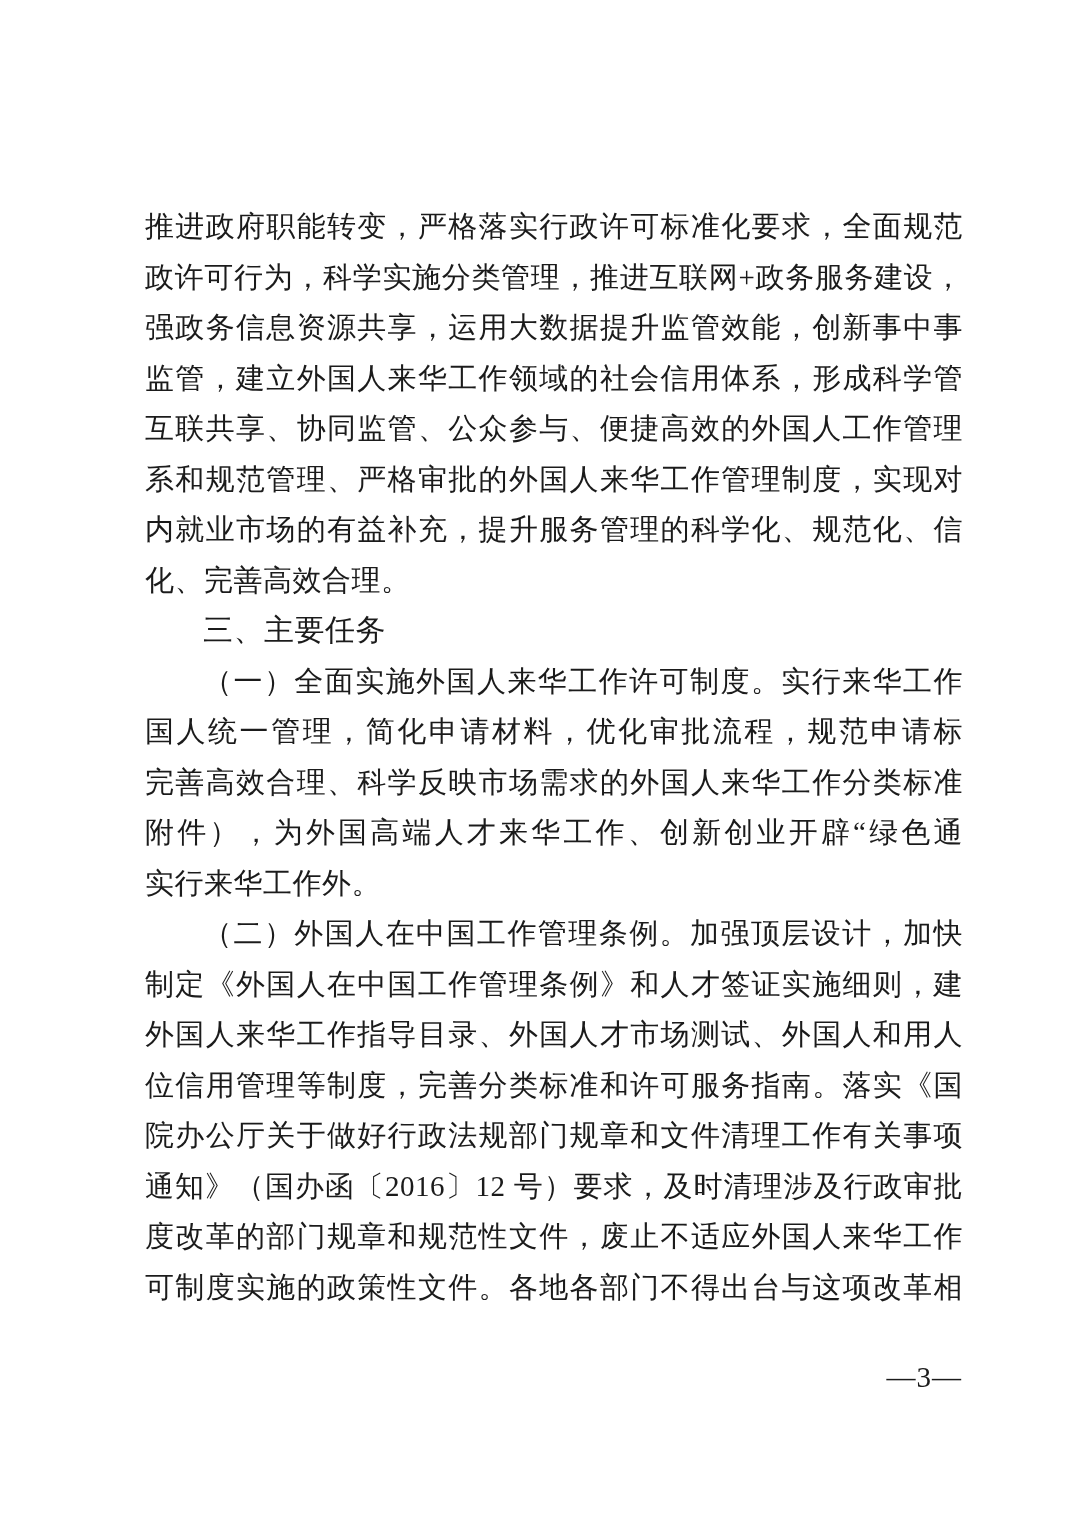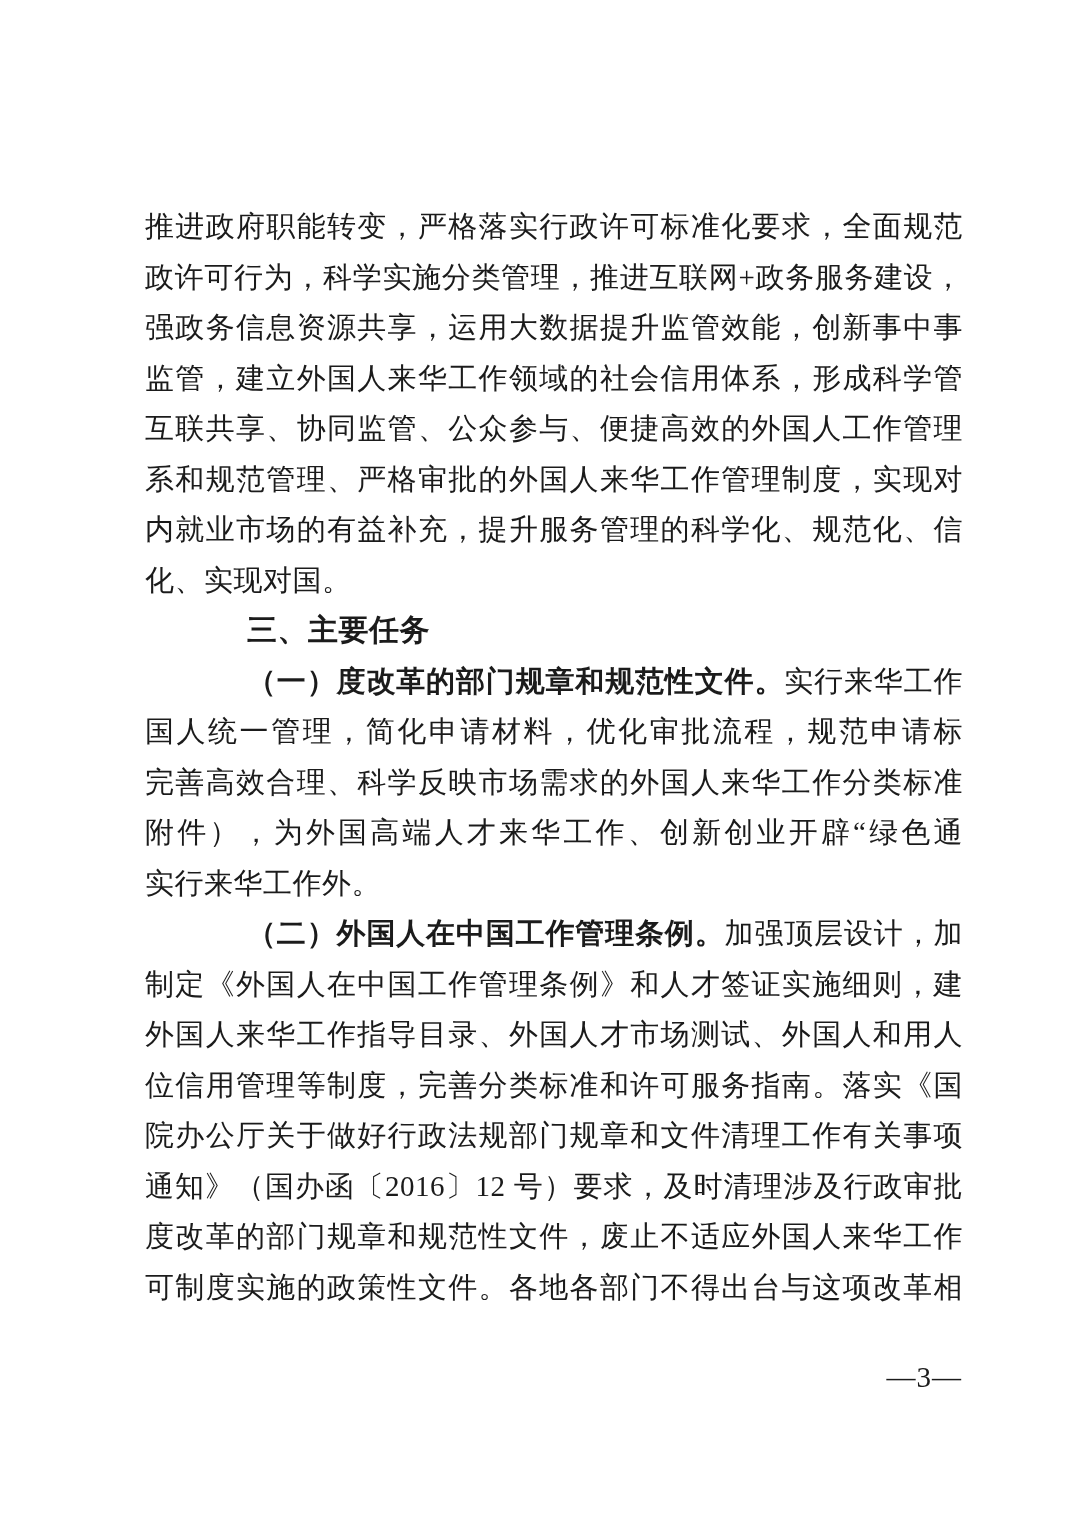--- a/index.html
+++ b/index.html
@@ -71,7 +71,7 @@
       <div class="line"><span class="seg">互联共享、协同监管、公众参与、便捷高效的外国人工作管理体</span></div>
       <div class="line"><span class="seg">系和规范管理、严格审批的外国人来华工作管理制度，实现对国</span></div>
       <div class="line"><span class="seg">内就业市场的有益补充，提升服务管理的科学化、规范化、信息</span></div>
-      <div class="line left"><span class="seg">化、实现对国。</span></div>
+      <div class="line left"><span class="seg">化、完善高效合理。</span></div>
       <div class="line left indent heading"><span class="seg bold">三、主要任务</span></div>
       <div class="line indent"><span class="seg bold">（一）度改革的部门规章和规范性文件。</span><span class="seg">实行来华工作外</span></div>
       <div class="line"><span class="seg">国人统一管理，简化申请材料，优化审批流程，规范申请标准，</span></div>

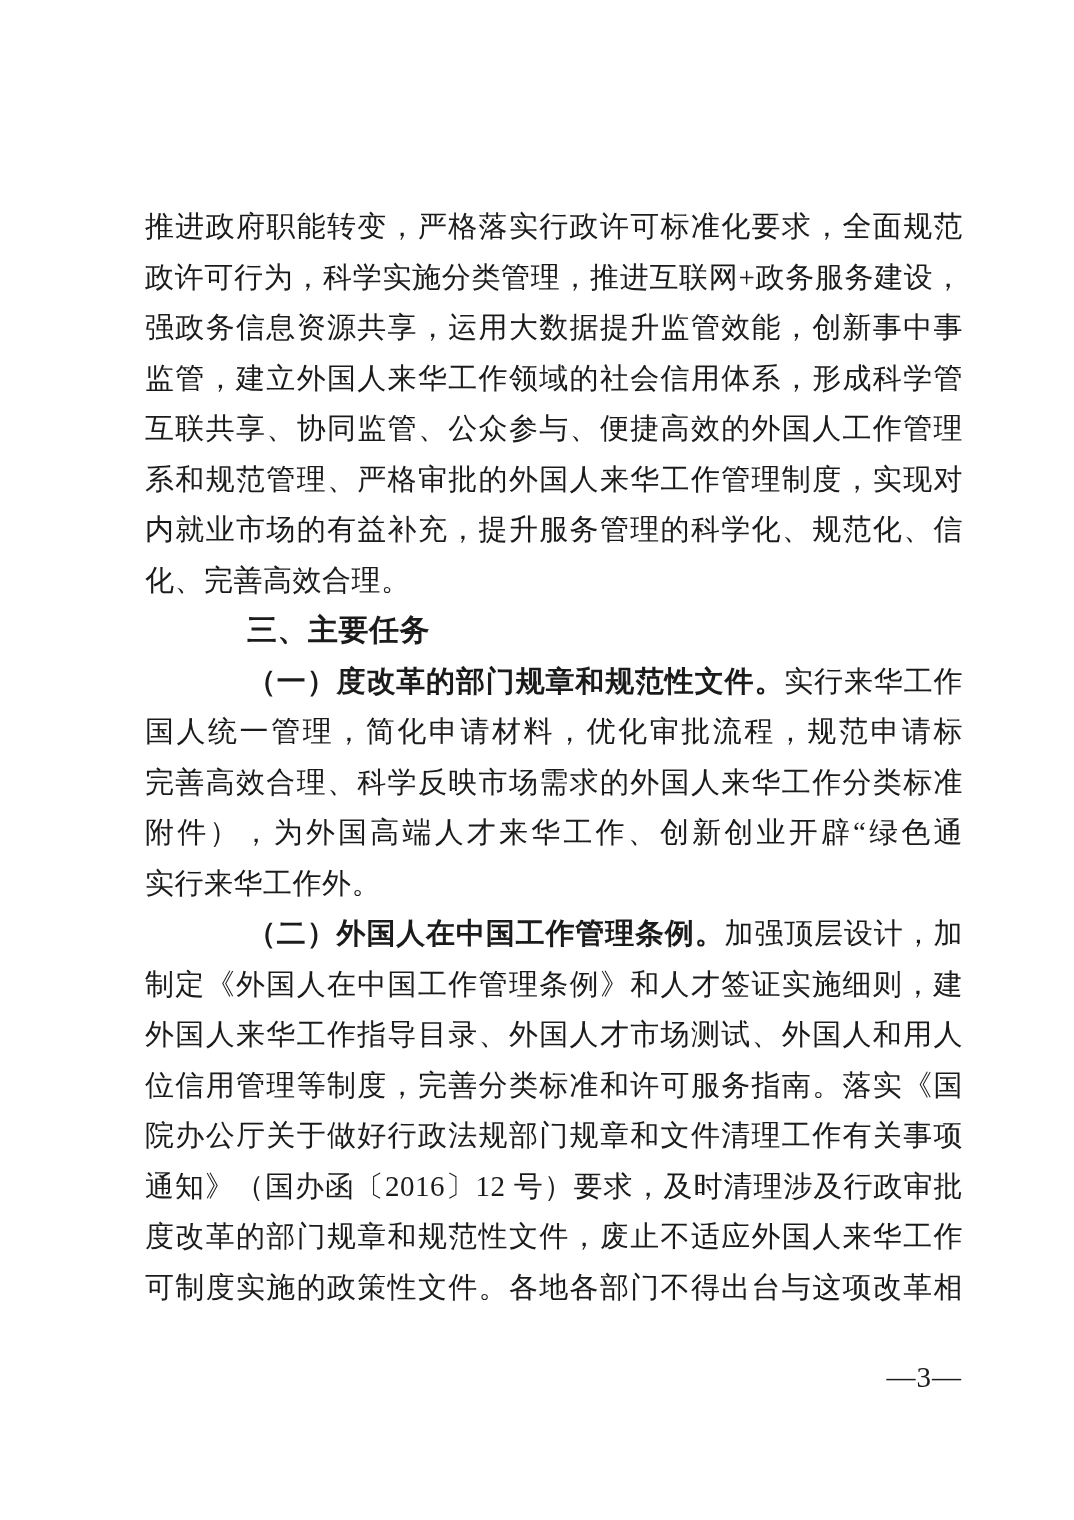--- a/index.html
+++ b/index.html
@@ -46,8 +46,7 @@
     font-size: 30px;
   }
   .seg.bold {
-    font-weight: bold;
-    margin-left: 44px;
+    font-weight: normal;
   }
   .footer {
     position: absolute;

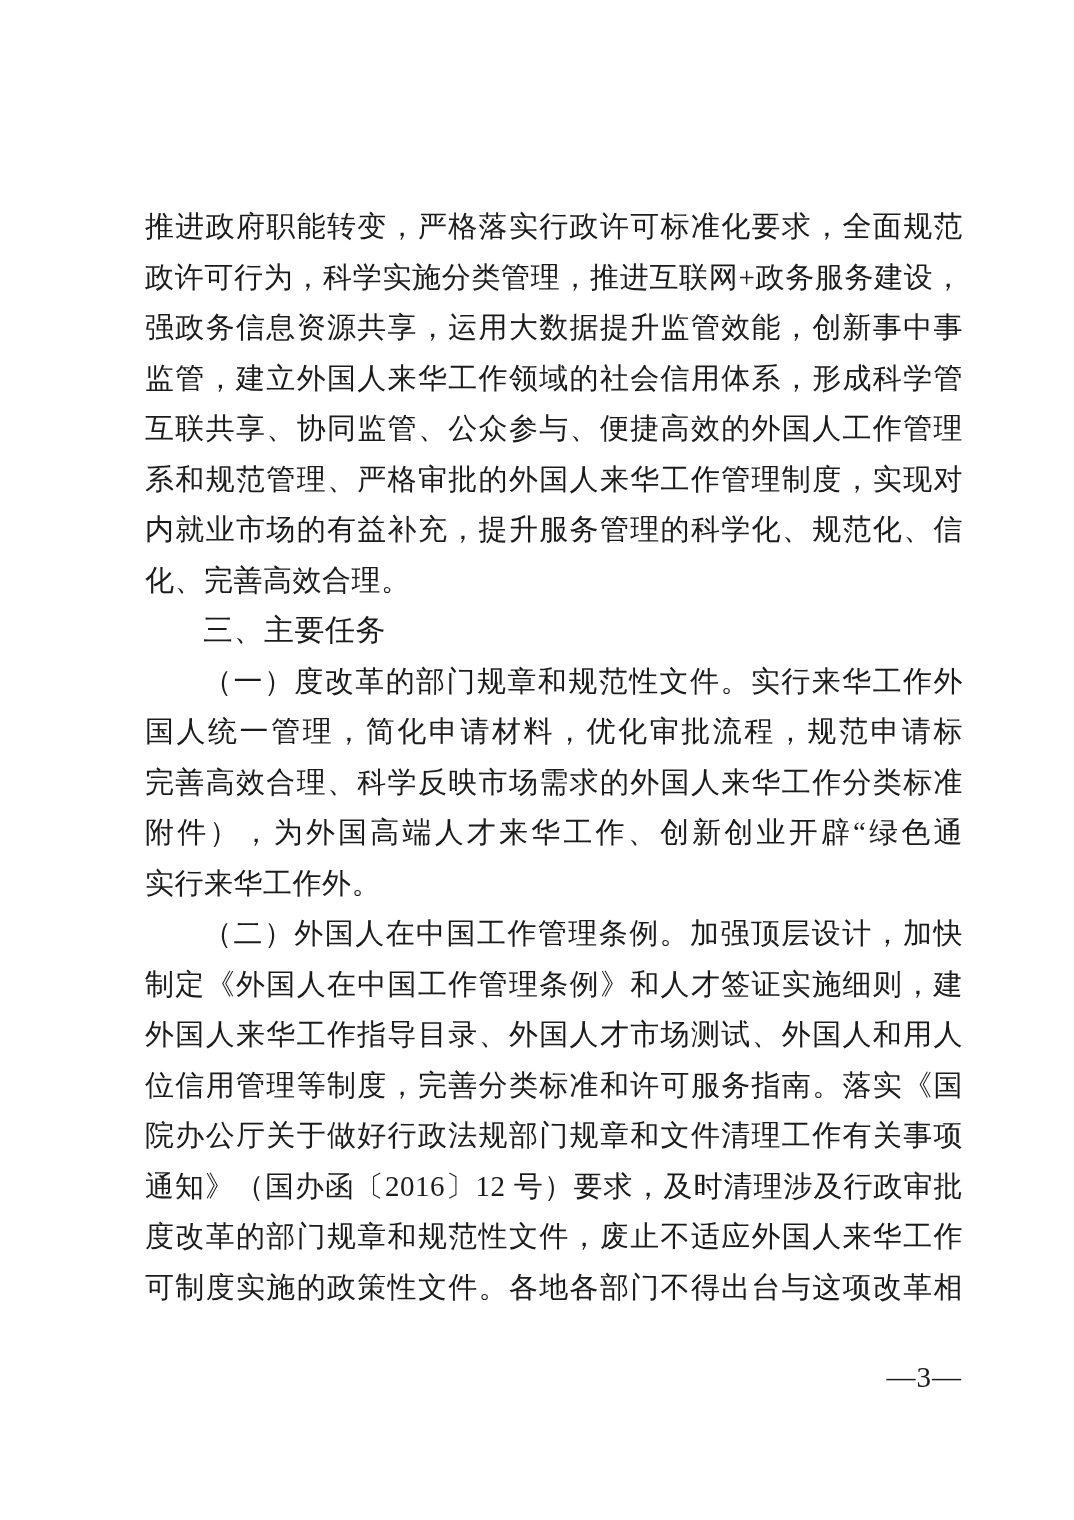--- a/index.html
+++ b/index.html
@@ -72,7 +72,7 @@
       <div class="line"><span class="seg">内就业市场的有益补充，提升服务管理的科学化、规范化、信息</span></div>
       <div class="line left"><span class="seg">化、完善高效合理。</span></div>
       <div class="line left indent heading"><span class="seg bold">三、主要任务</span></div>
-      <div class="line indent"><span class="seg bold">（一）度改革的部门规章和规范性文件。</span><span class="seg">实行来华工作外</span></div>
+      <div class="line indent"><span class="seg bold">（一）全面实施外国人来华工作许可制度。</span><span class="seg">实行来华工作外</span></div>
       <div class="line"><span class="seg">国人统一管理，简化申请材料，优化审批流程，规范申请标准，</span></div>
       <div class="line"><span class="seg">完善高效合理、科学反映市场需求的外国人来华工作分类标准(见</span></div>
       <div class="line"><span class="seg">附件），为外国高端人才来华工作、创新创业开辟“绿色通道”，</span></div>

